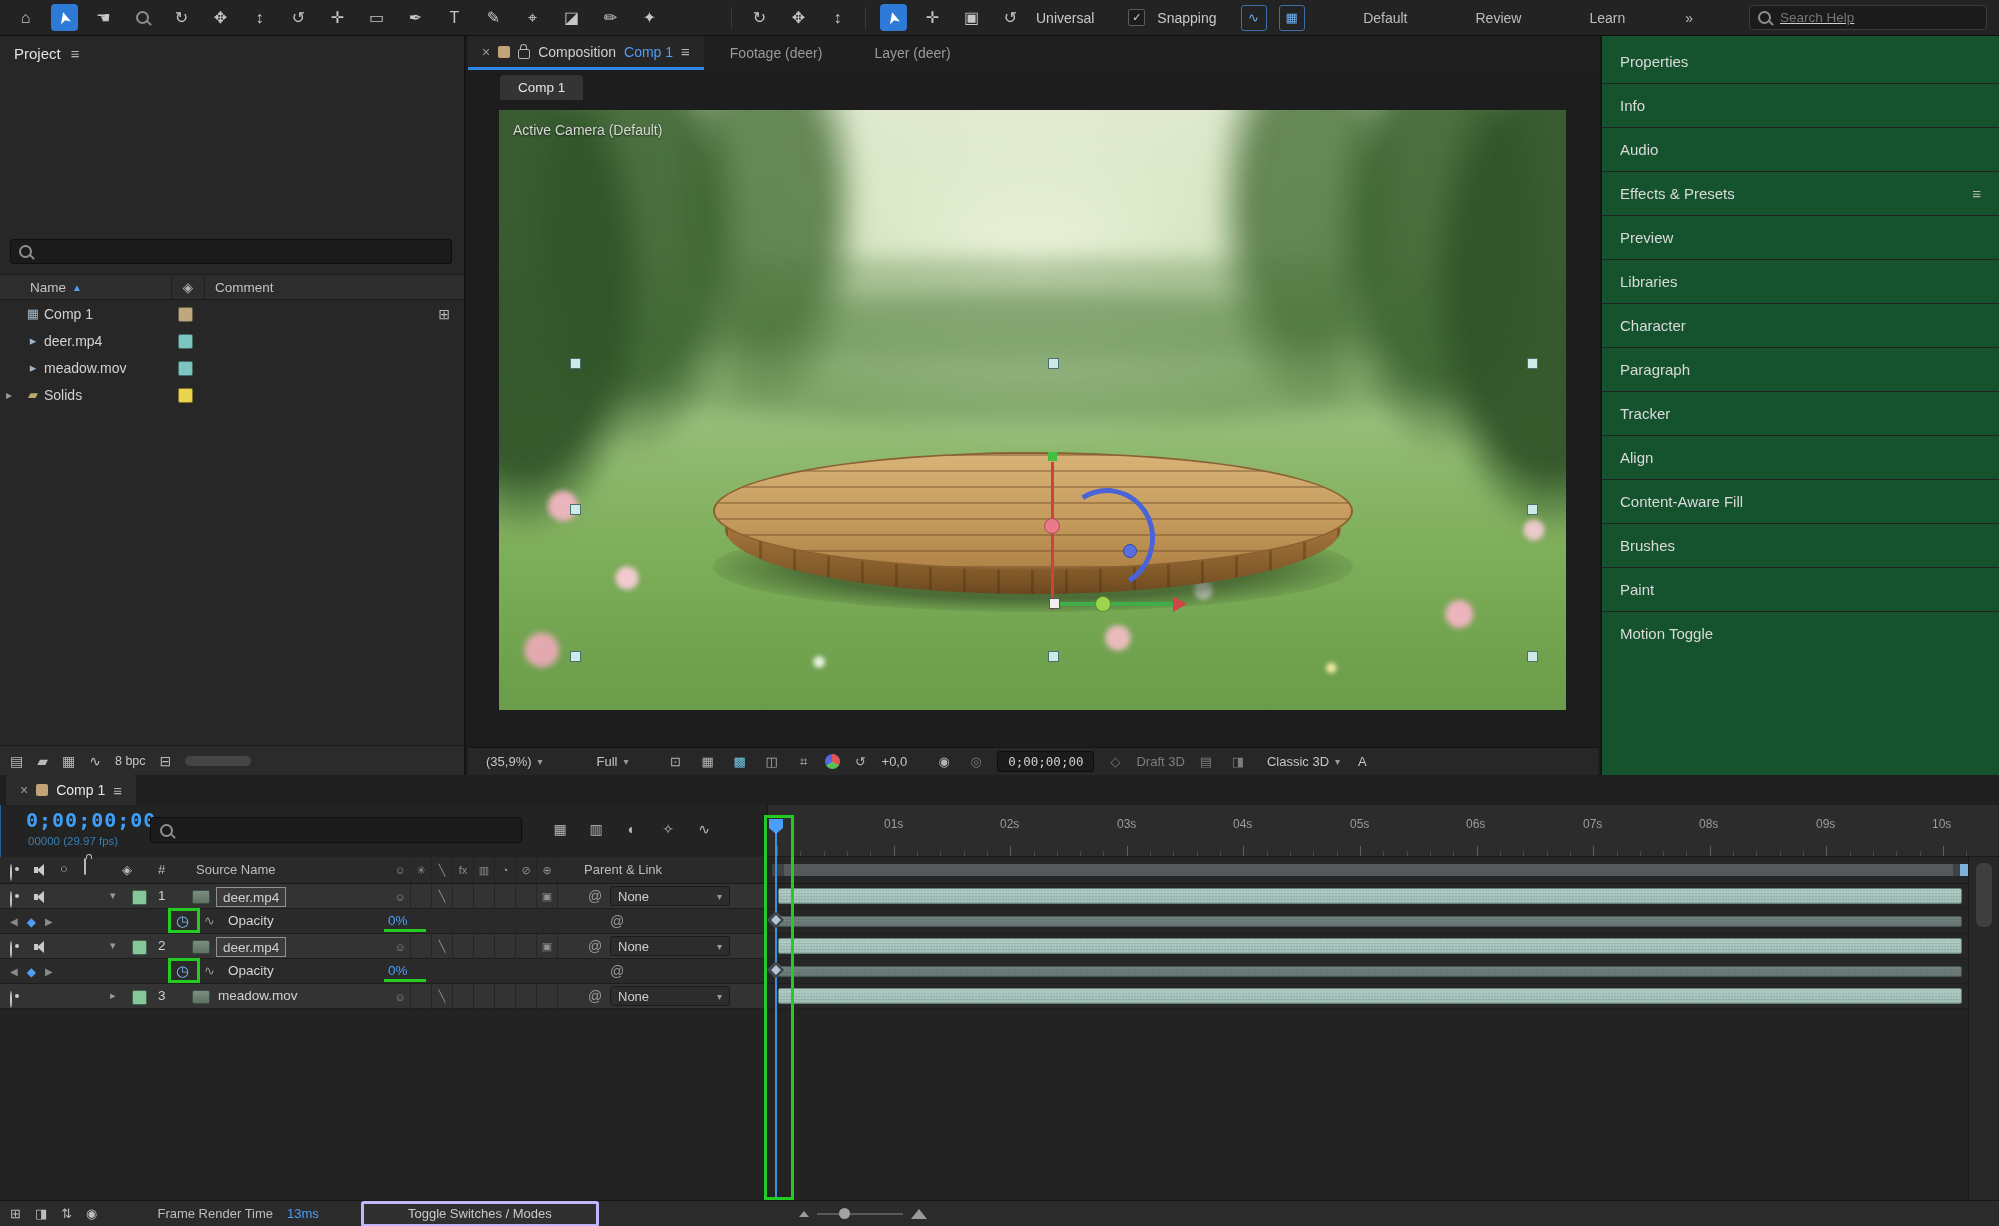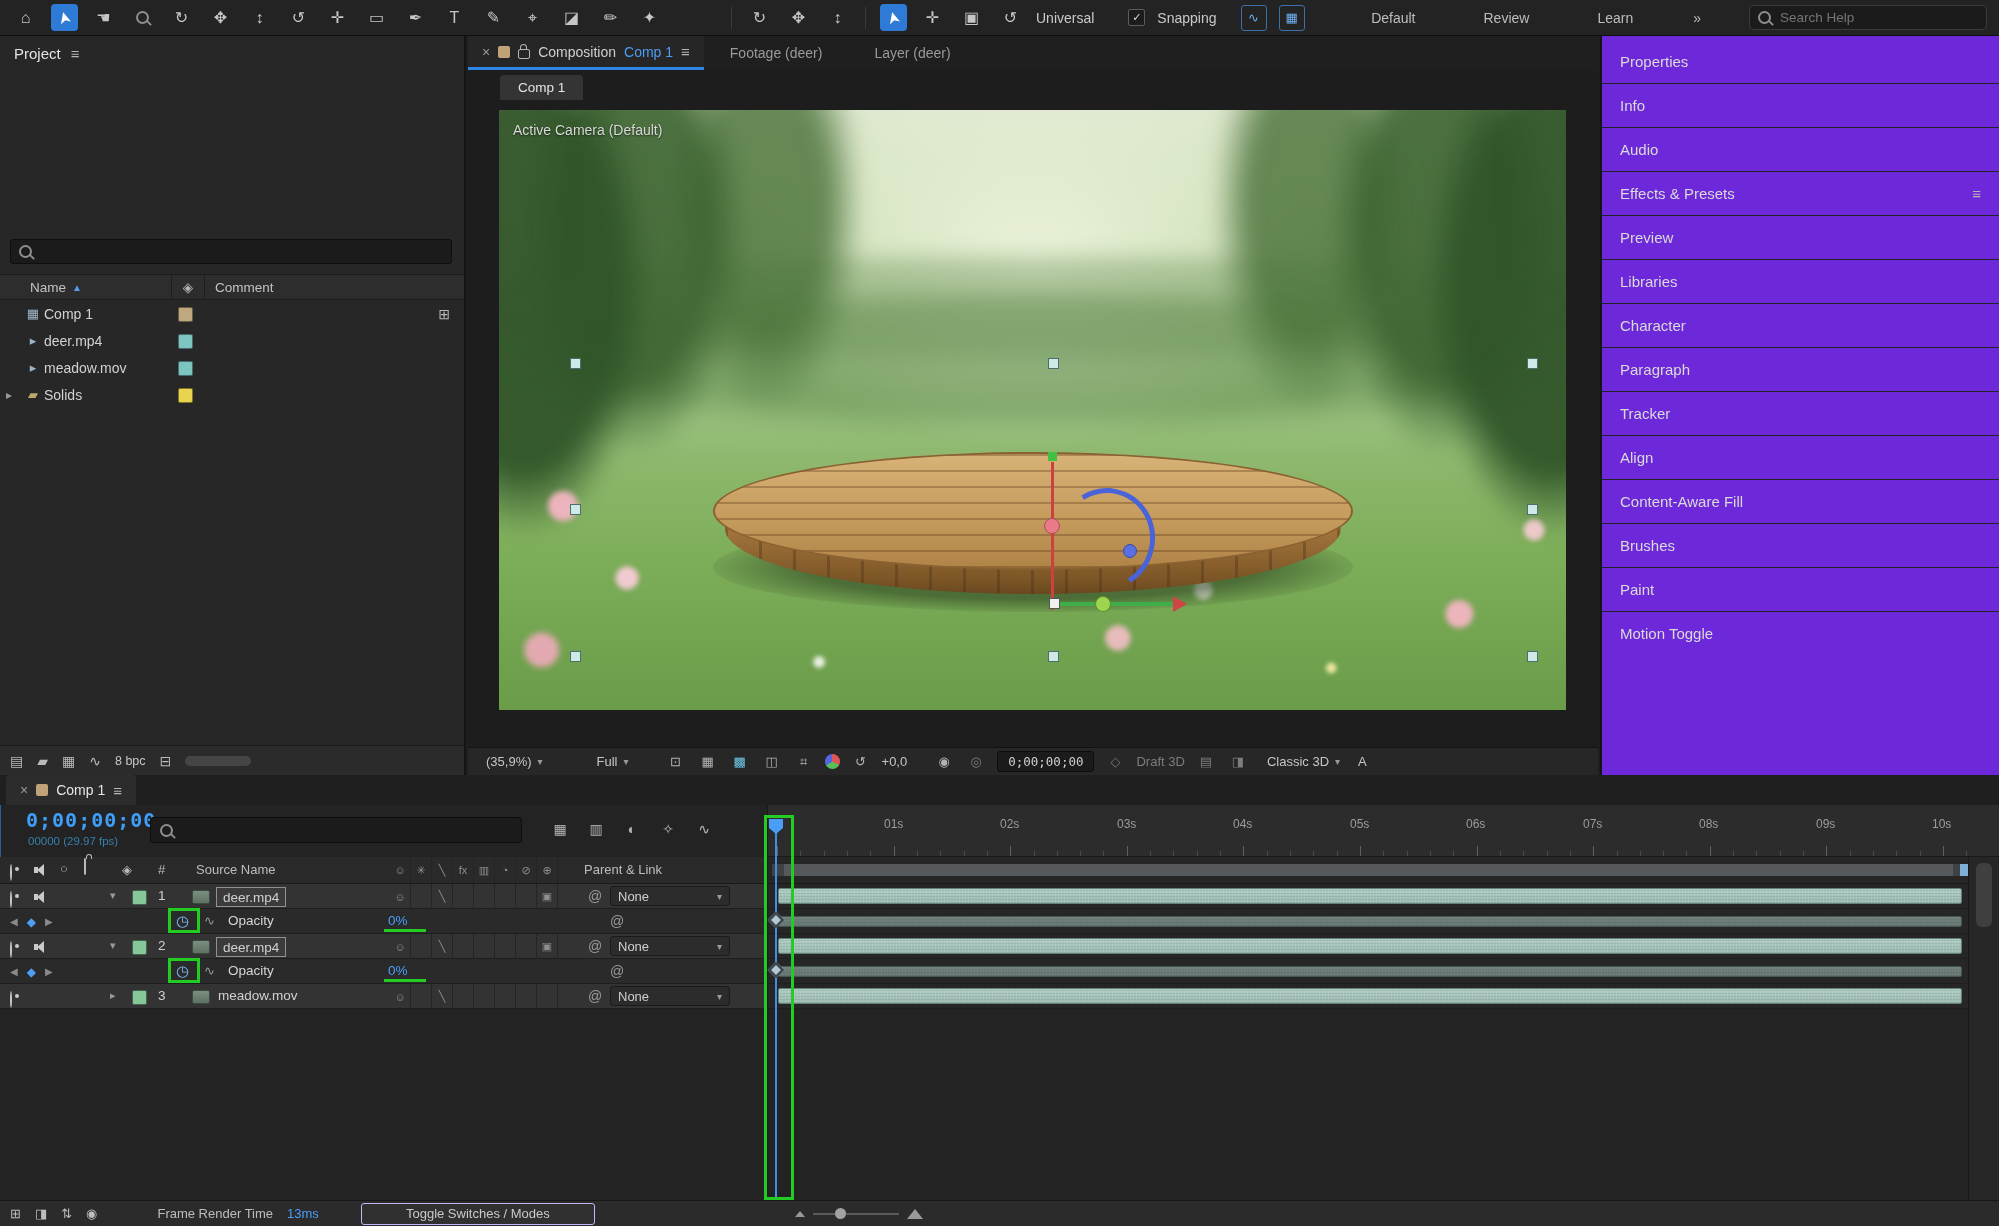--- a/index.html
+++ b/index.html
@@ -283,7 +283,7 @@
     <span class="ws-label" style="margin-left:48px;">Review</span>
     <span class="ws-label" style="margin-left:48px;">Learn</span>
     <span class="ws-label" style="margin-left:40px;">»</span>
-    <div class="help-search" style="margin-left:32px;">
+    <div class="help-search" style="margin-left:40px;text-decoration:underline;">
       <span class="mag"></span>
       <input placeholder="Search Help" style="">
     </div>

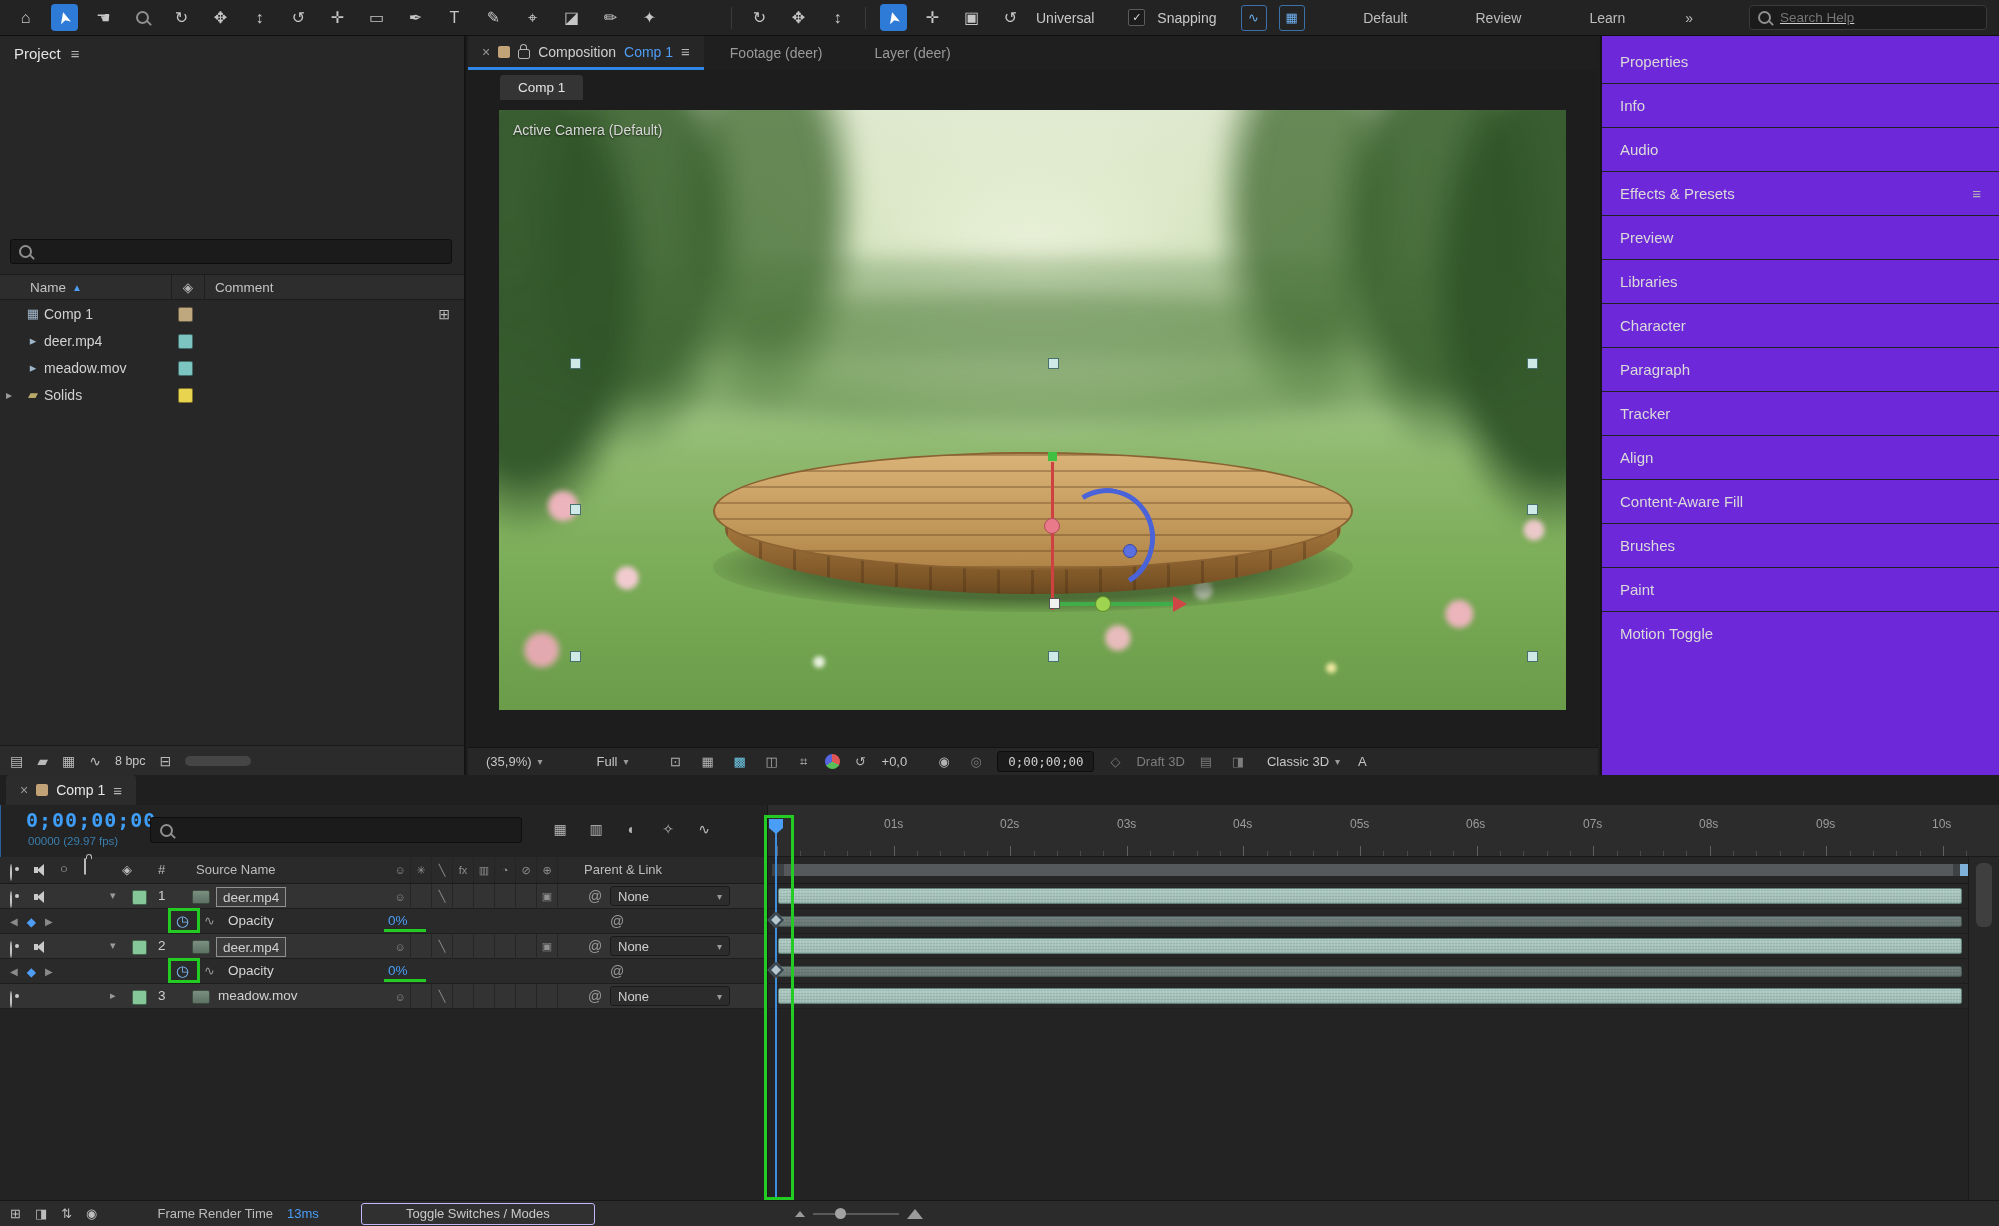--- a/index.html
+++ b/index.html
@@ -133,7 +133,7 @@
   .dim{color:#7d7d7d;}
 
   
-  .right-panel{position:absolute;left:1600px;top:0;width:399px;height:739px;background:#6d28d9;
+  .right-panel{position:absolute;left:1600px;top:0;width:399px;height:739px;background:#14532d;
        border-left:2px solid #141414;box-sizing:border-box;padding-top:4px;}
   .rp-item{height:43px;display:flex;align-items:center;padding:0 18px;font-size:15px;color:#dadada;
        border-bottom:1px solid #222222;justify-content:space-between;}

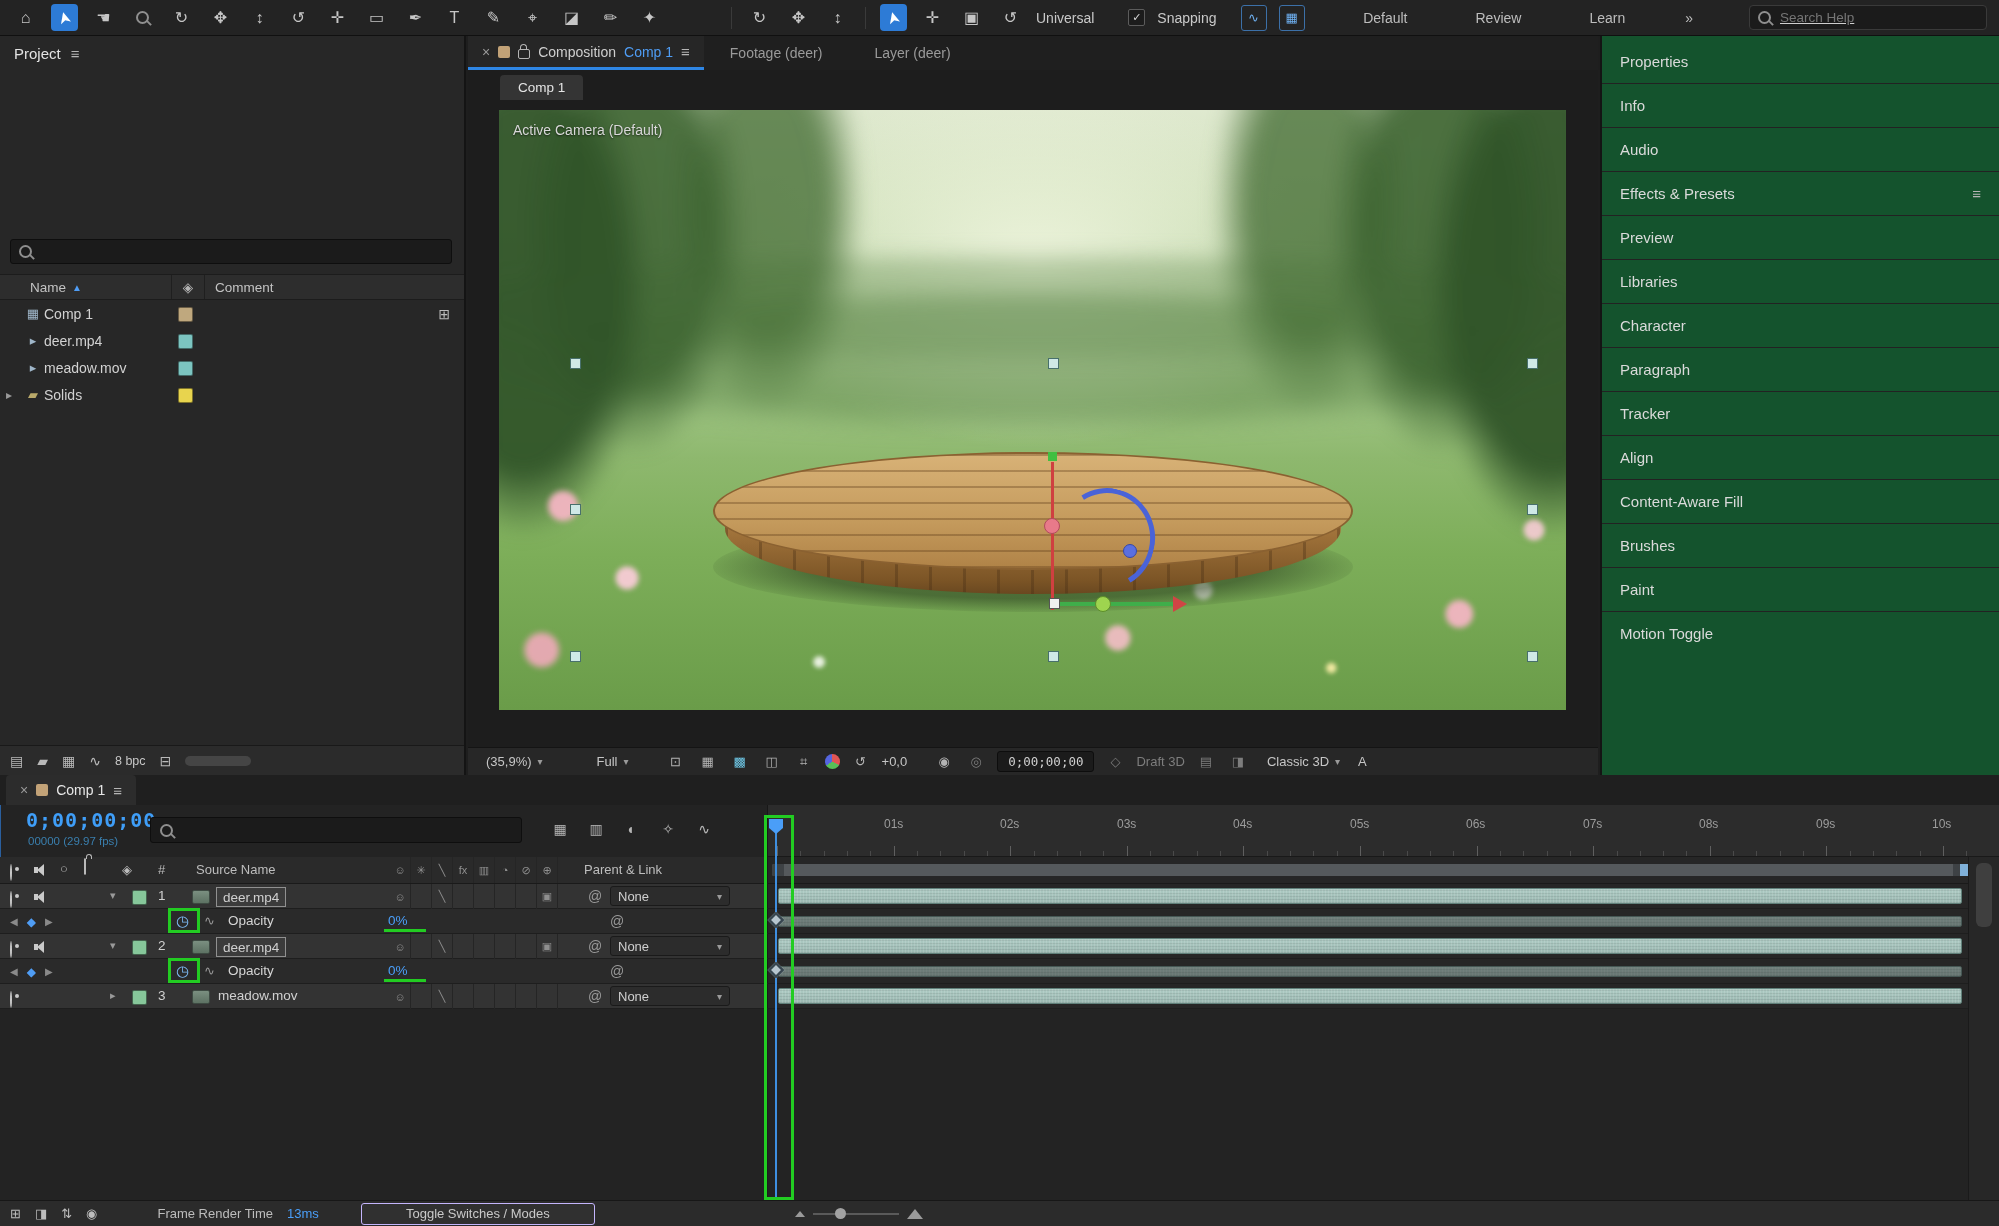--- a/index.html
+++ b/index.html
@@ -213,7 +213,7 @@
   .tl-fill::before{content:'';position:absolute;left:767px;top:0;bottom:0;width:1px;background:#1c1c1c;}
   .tl-footer{height:26px;background:#2b2b2b;border-top:1px solid #171717;display:flex;align-items:center;
        gap:14px;padding:0 10px;font-size:13px;color:#bdbdbd;box-sizing:border-box;}
-  .toggle-btn{width:232px;height:20px;background:#303030;border:1px solid #c4b5fd;border-radius:3px;
+  .toggle-btn{width:232px;height:20px;background:#303030;border:3px solid #c4b5fd;border-radius:3px;
        display:flex;align-items:center;justify-content:center;font-size:13px;color:#c9c9c9;}
   .zoomctl{display:flex;align-items:center;gap:8px;margin-left:186px;}
   .tri-s{width:0;height:0;border-left:5px solid transparent;border-right:5px solid transparent;border-bottom:6px solid #9a9a9a;}

